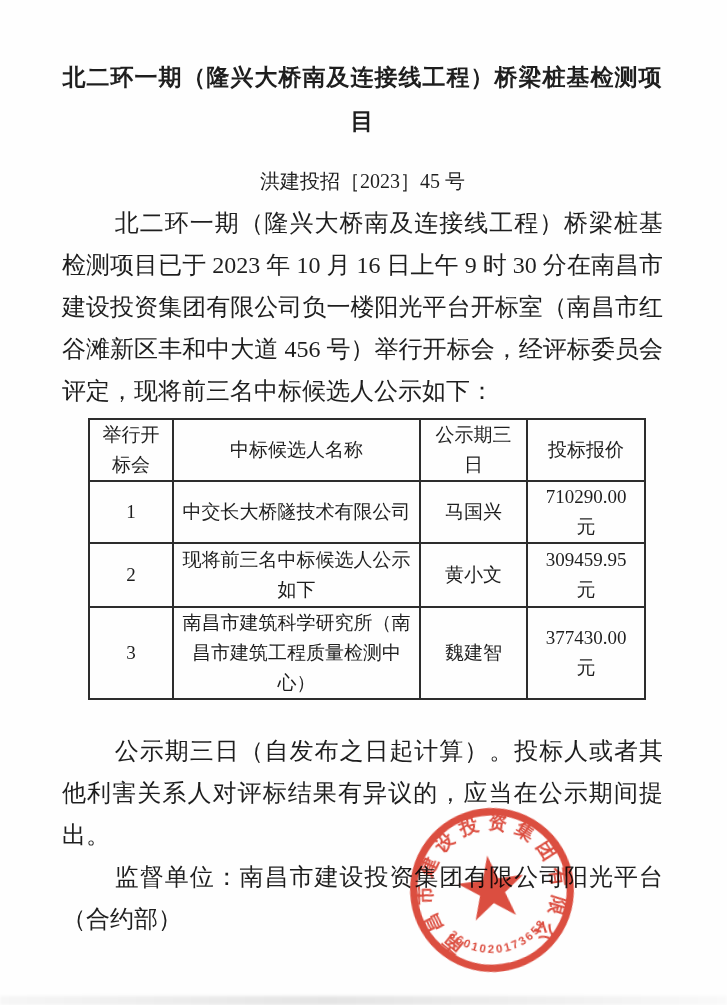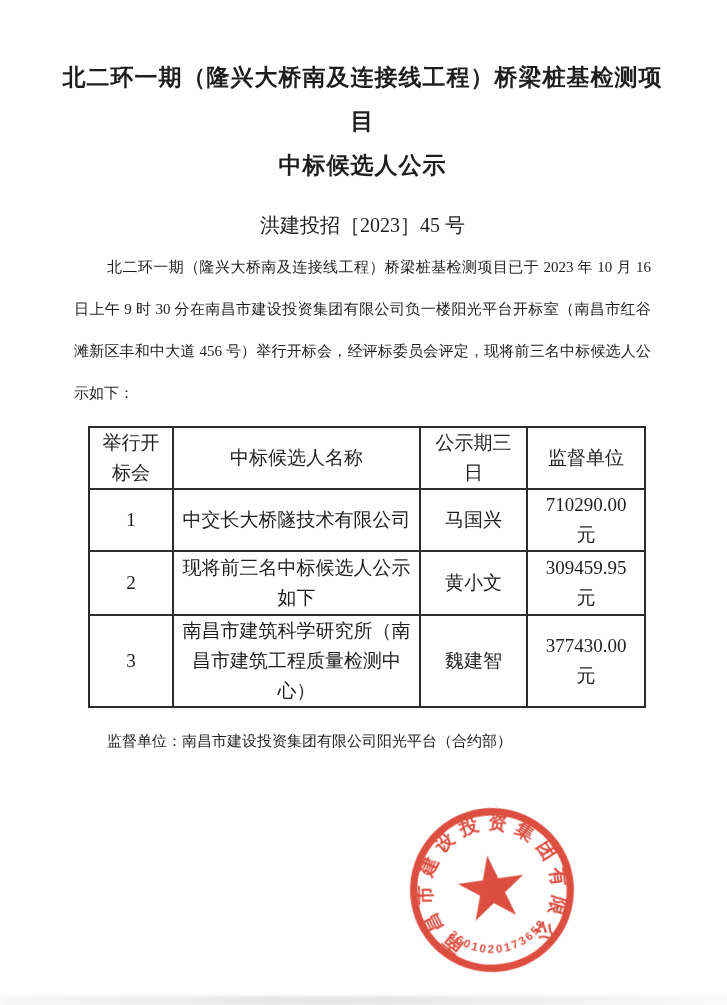--- a/index.html
+++ b/index.html
@@ -66,7 +66,6 @@
 
     <h1 class="title">
       <span class="tline">北二环一期（隆兴大桥南及连接线工程）桥梁桩基检测项目</span>
-      <span class="tline">中标候选人公示</span>
     </h1>
 
     <div class="doc-no">洪建投招［2023］45 号</div>

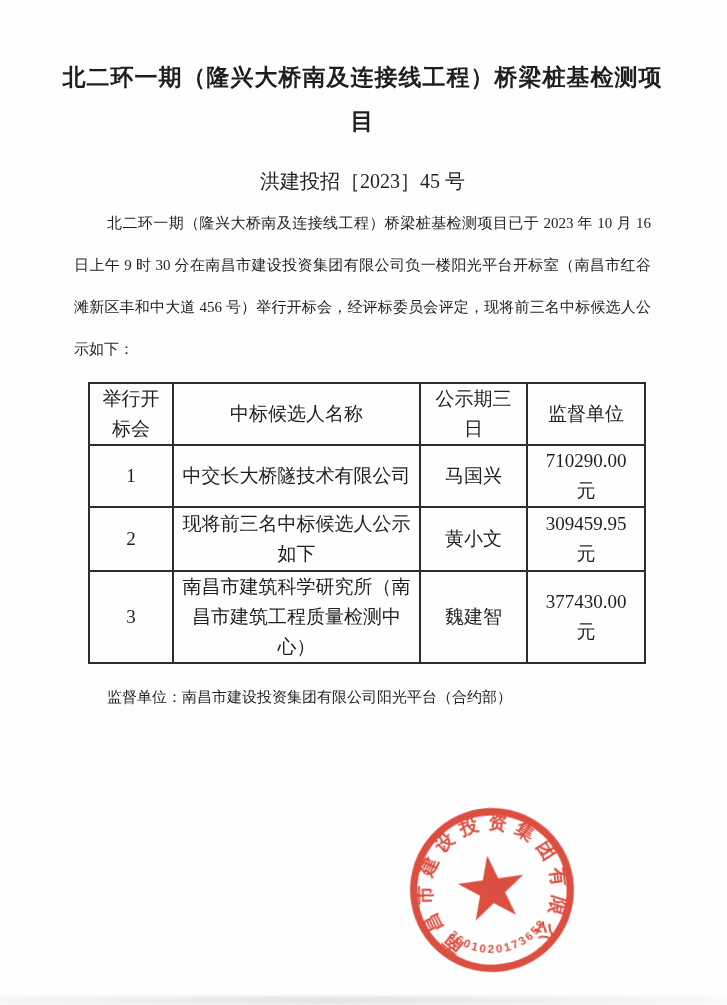--- a/index.html
+++ b/index.html
@@ -18,7 +18,7 @@
 
   .doc-no { text-align:center; font-size:20px; line-height:34px; margin-top:20px; }
 
-  .body { font-size:15px; line-height:42px; text-align:justify; margin:12px; }
+  .body { font-size:24px; line-height:42px; text-align:justify; margin:0; }
   .indent { text-indent:2.2em; }
   .para1 { margin-top:4px; }
   .para2 { margin-top:30px; }

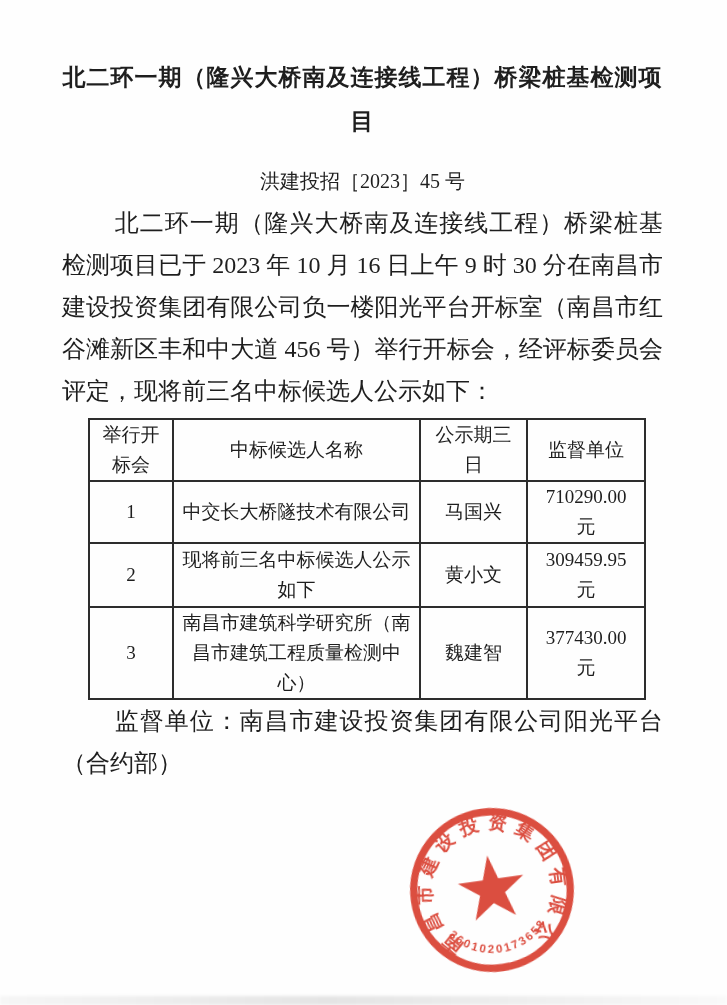--- a/index.html
+++ b/index.html
@@ -84,7 +84,7 @@
           <th>举行开标会</th>
           <th>中标候选人名称</th>
           <th>公示期三日</th>
-          <th>监督单位</th>
+          <th>投标报价</th>
         </tr>
       </thead>
       <tbody>

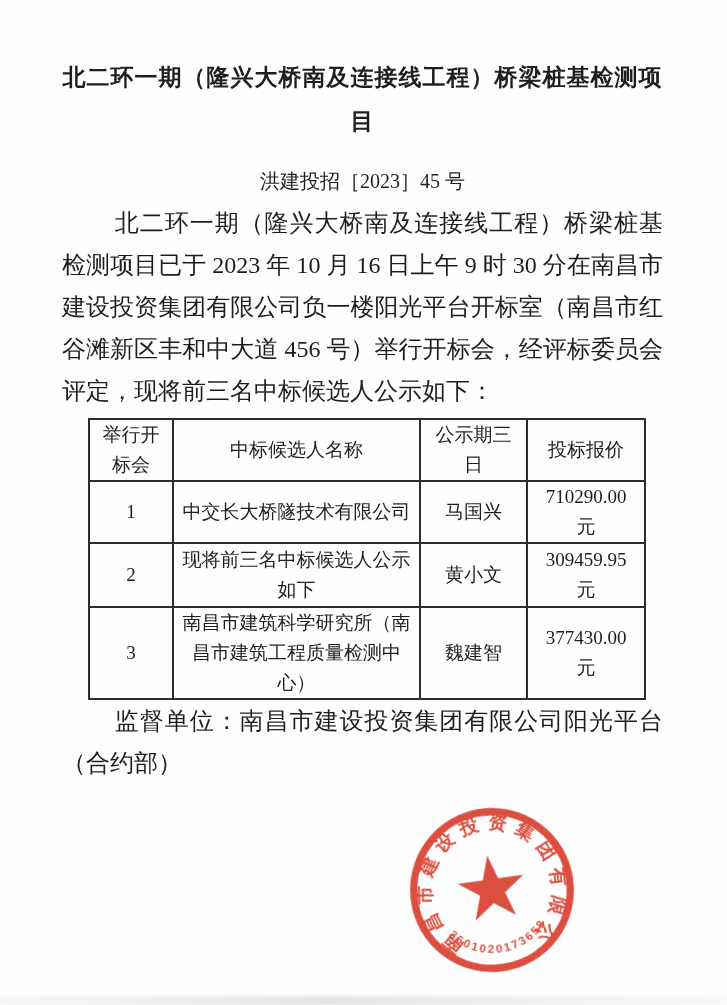--- a/index.html
+++ b/index.html
@@ -109,6 +109,7 @@
       </tbody>
     </table>
 
+    <p class="body indent para2">公示期三日（自发布之日起计算）。投标人或者其他利害关系人对评标结果有异议的，应当在公示期间提出。</p>
     <p class="body indent">监督单位：南昌市建设投资集团有限公司阳光平台（合约部）</p>
 
   </div>

